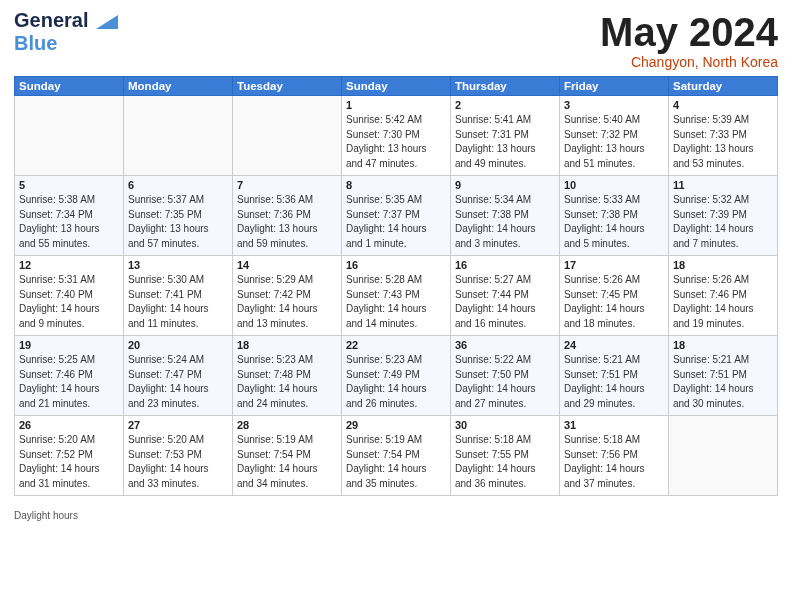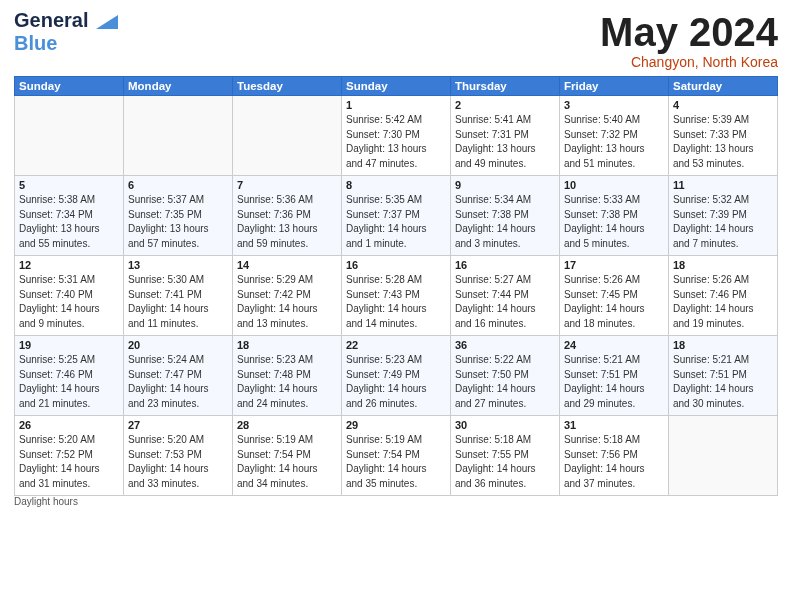--- a/index.html
+++ b/index.html
@@ -81,7 +81,7 @@
       background: #f9f9f9 !important;
     }
     .footer {
-      margin-top: 0;
+      margin-top: 14px;
       font-size: 10px;
       color: #555;
     }

